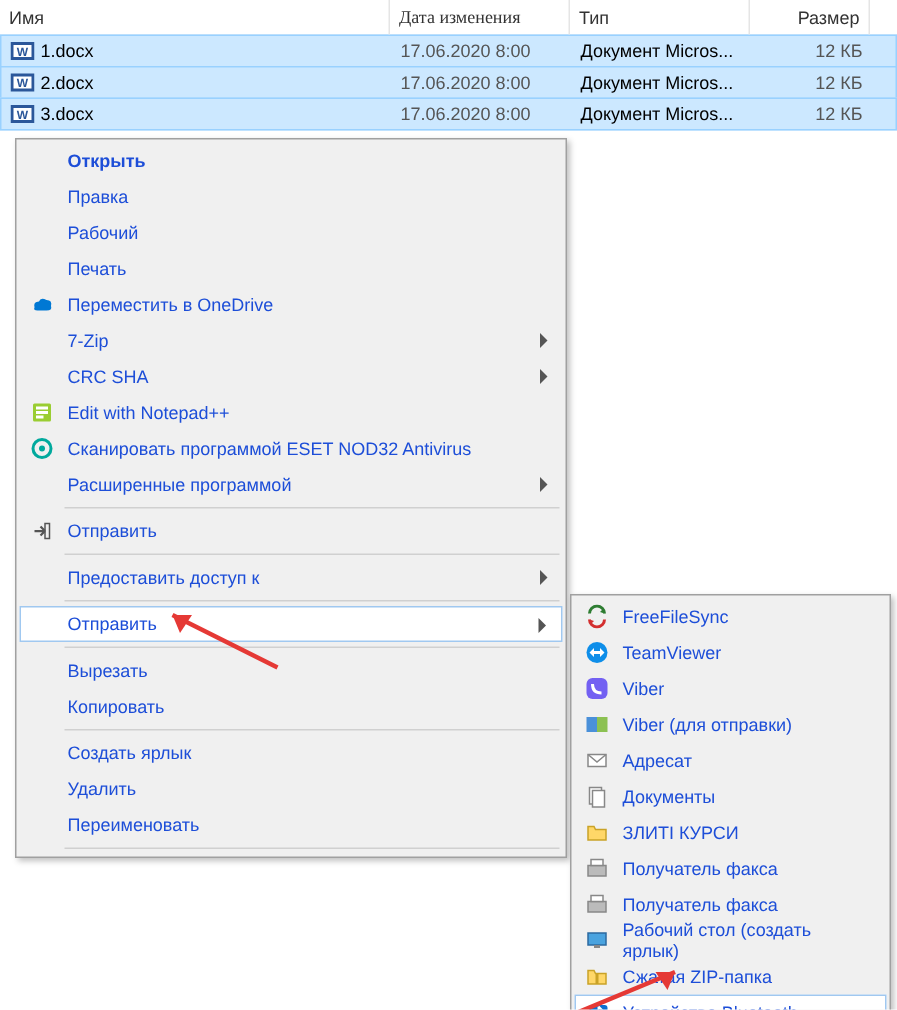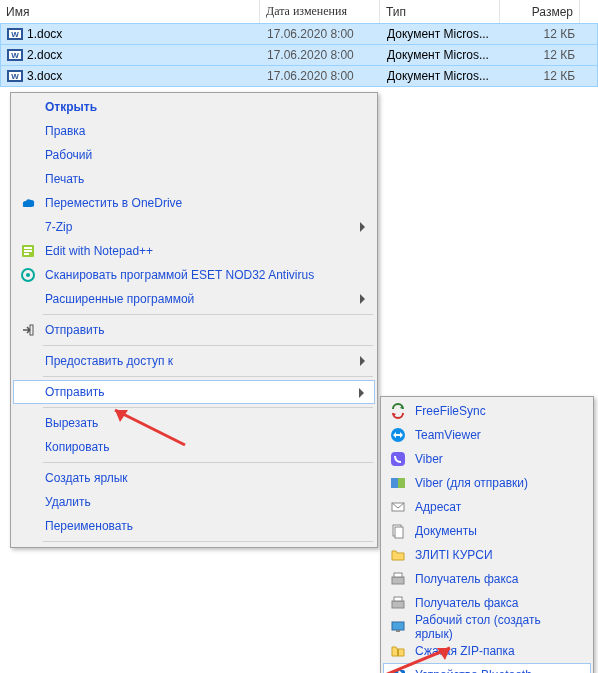--- a/index.html
+++ b/index.html
@@ -178,6 +178,10 @@
       <span class="arrow"></span>
     </div>
   <div class="mi">
+      <span>CRC SHA</span>
+      <span class="arrow"></span>
+    </div>
+  <div class="mi">
     <span class="iconslot">
       <svg width="16" height="16">
           <rect x="2" y="2" width="12" height="12" fill="#9acd32" rx="1"></rect>

